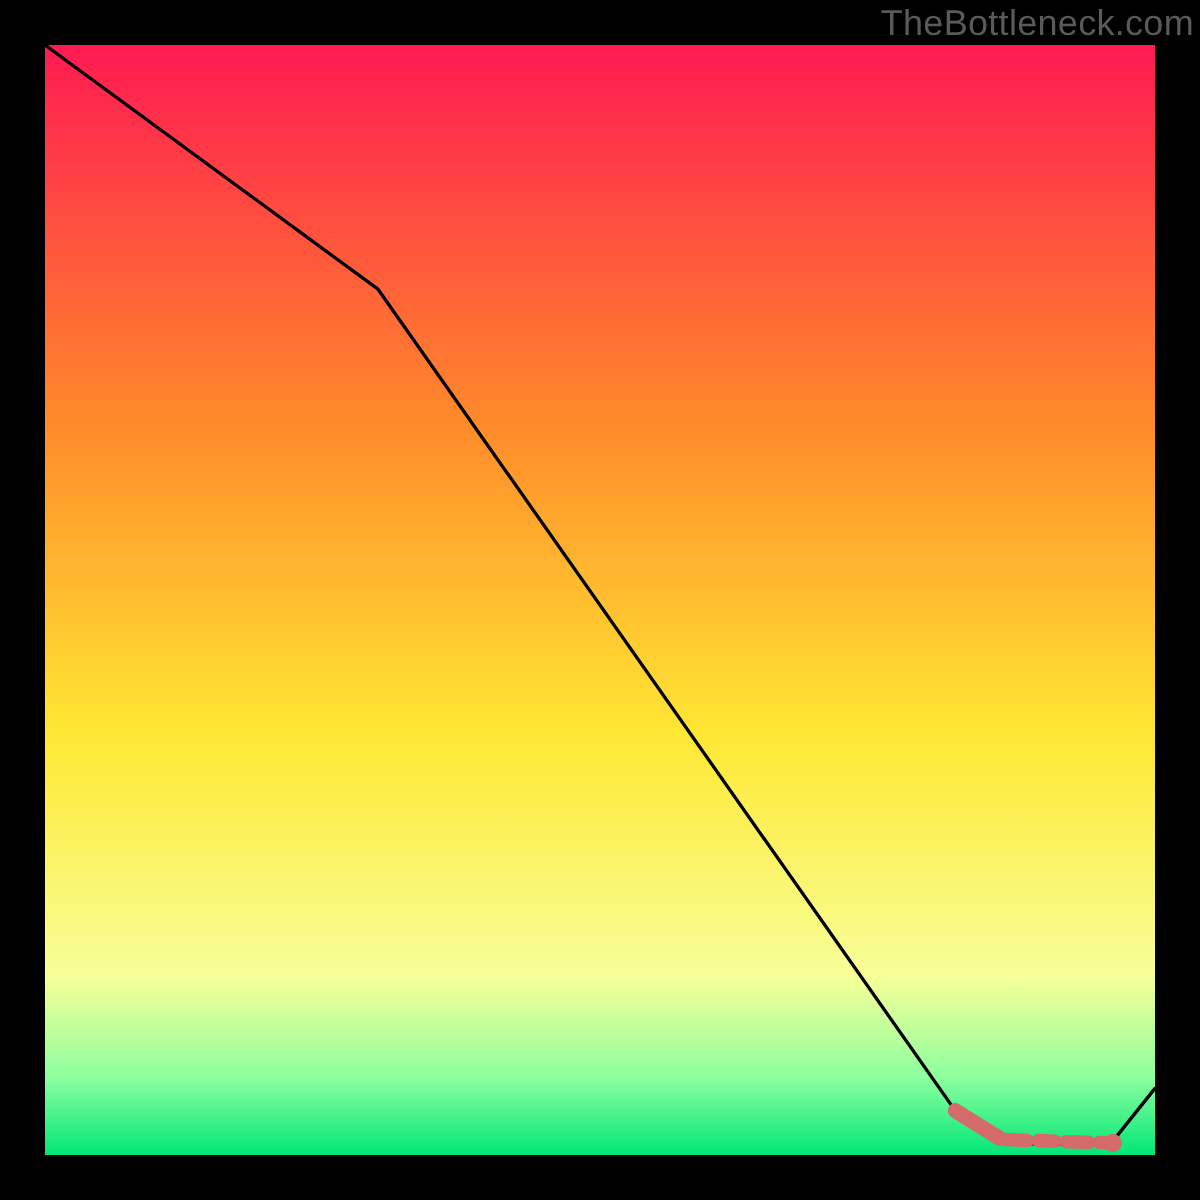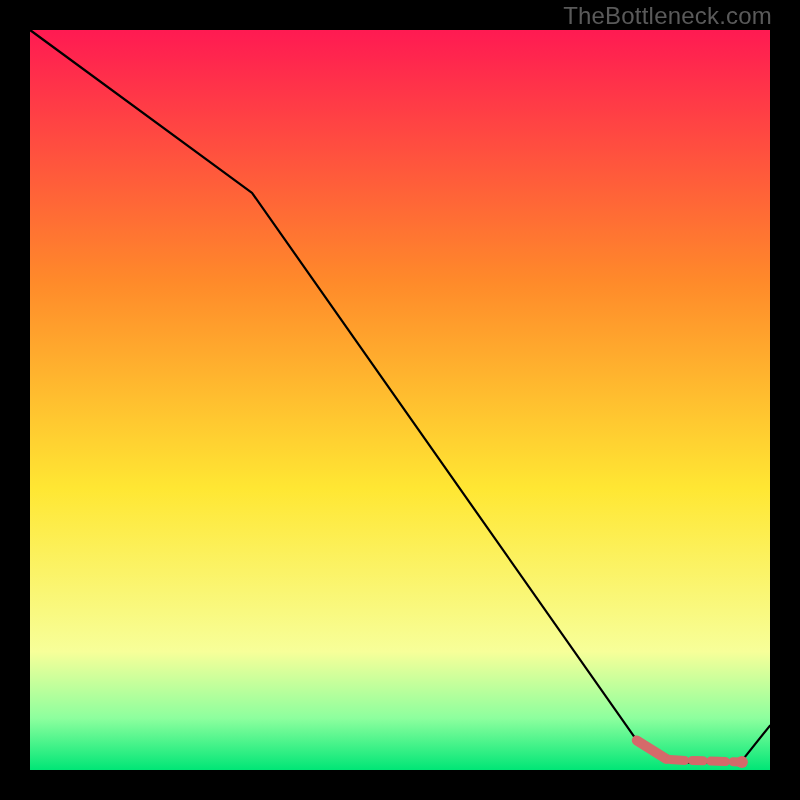--- a/index.html
+++ b/index.html
@@ -19,7 +19,7 @@
   .watermark {
     position: absolute;
     top: 2px;
-    right: 28px;
+    right: 4px;
     color: #5a5a5a;
     font-size: 24px;
     font-weight: 400;

